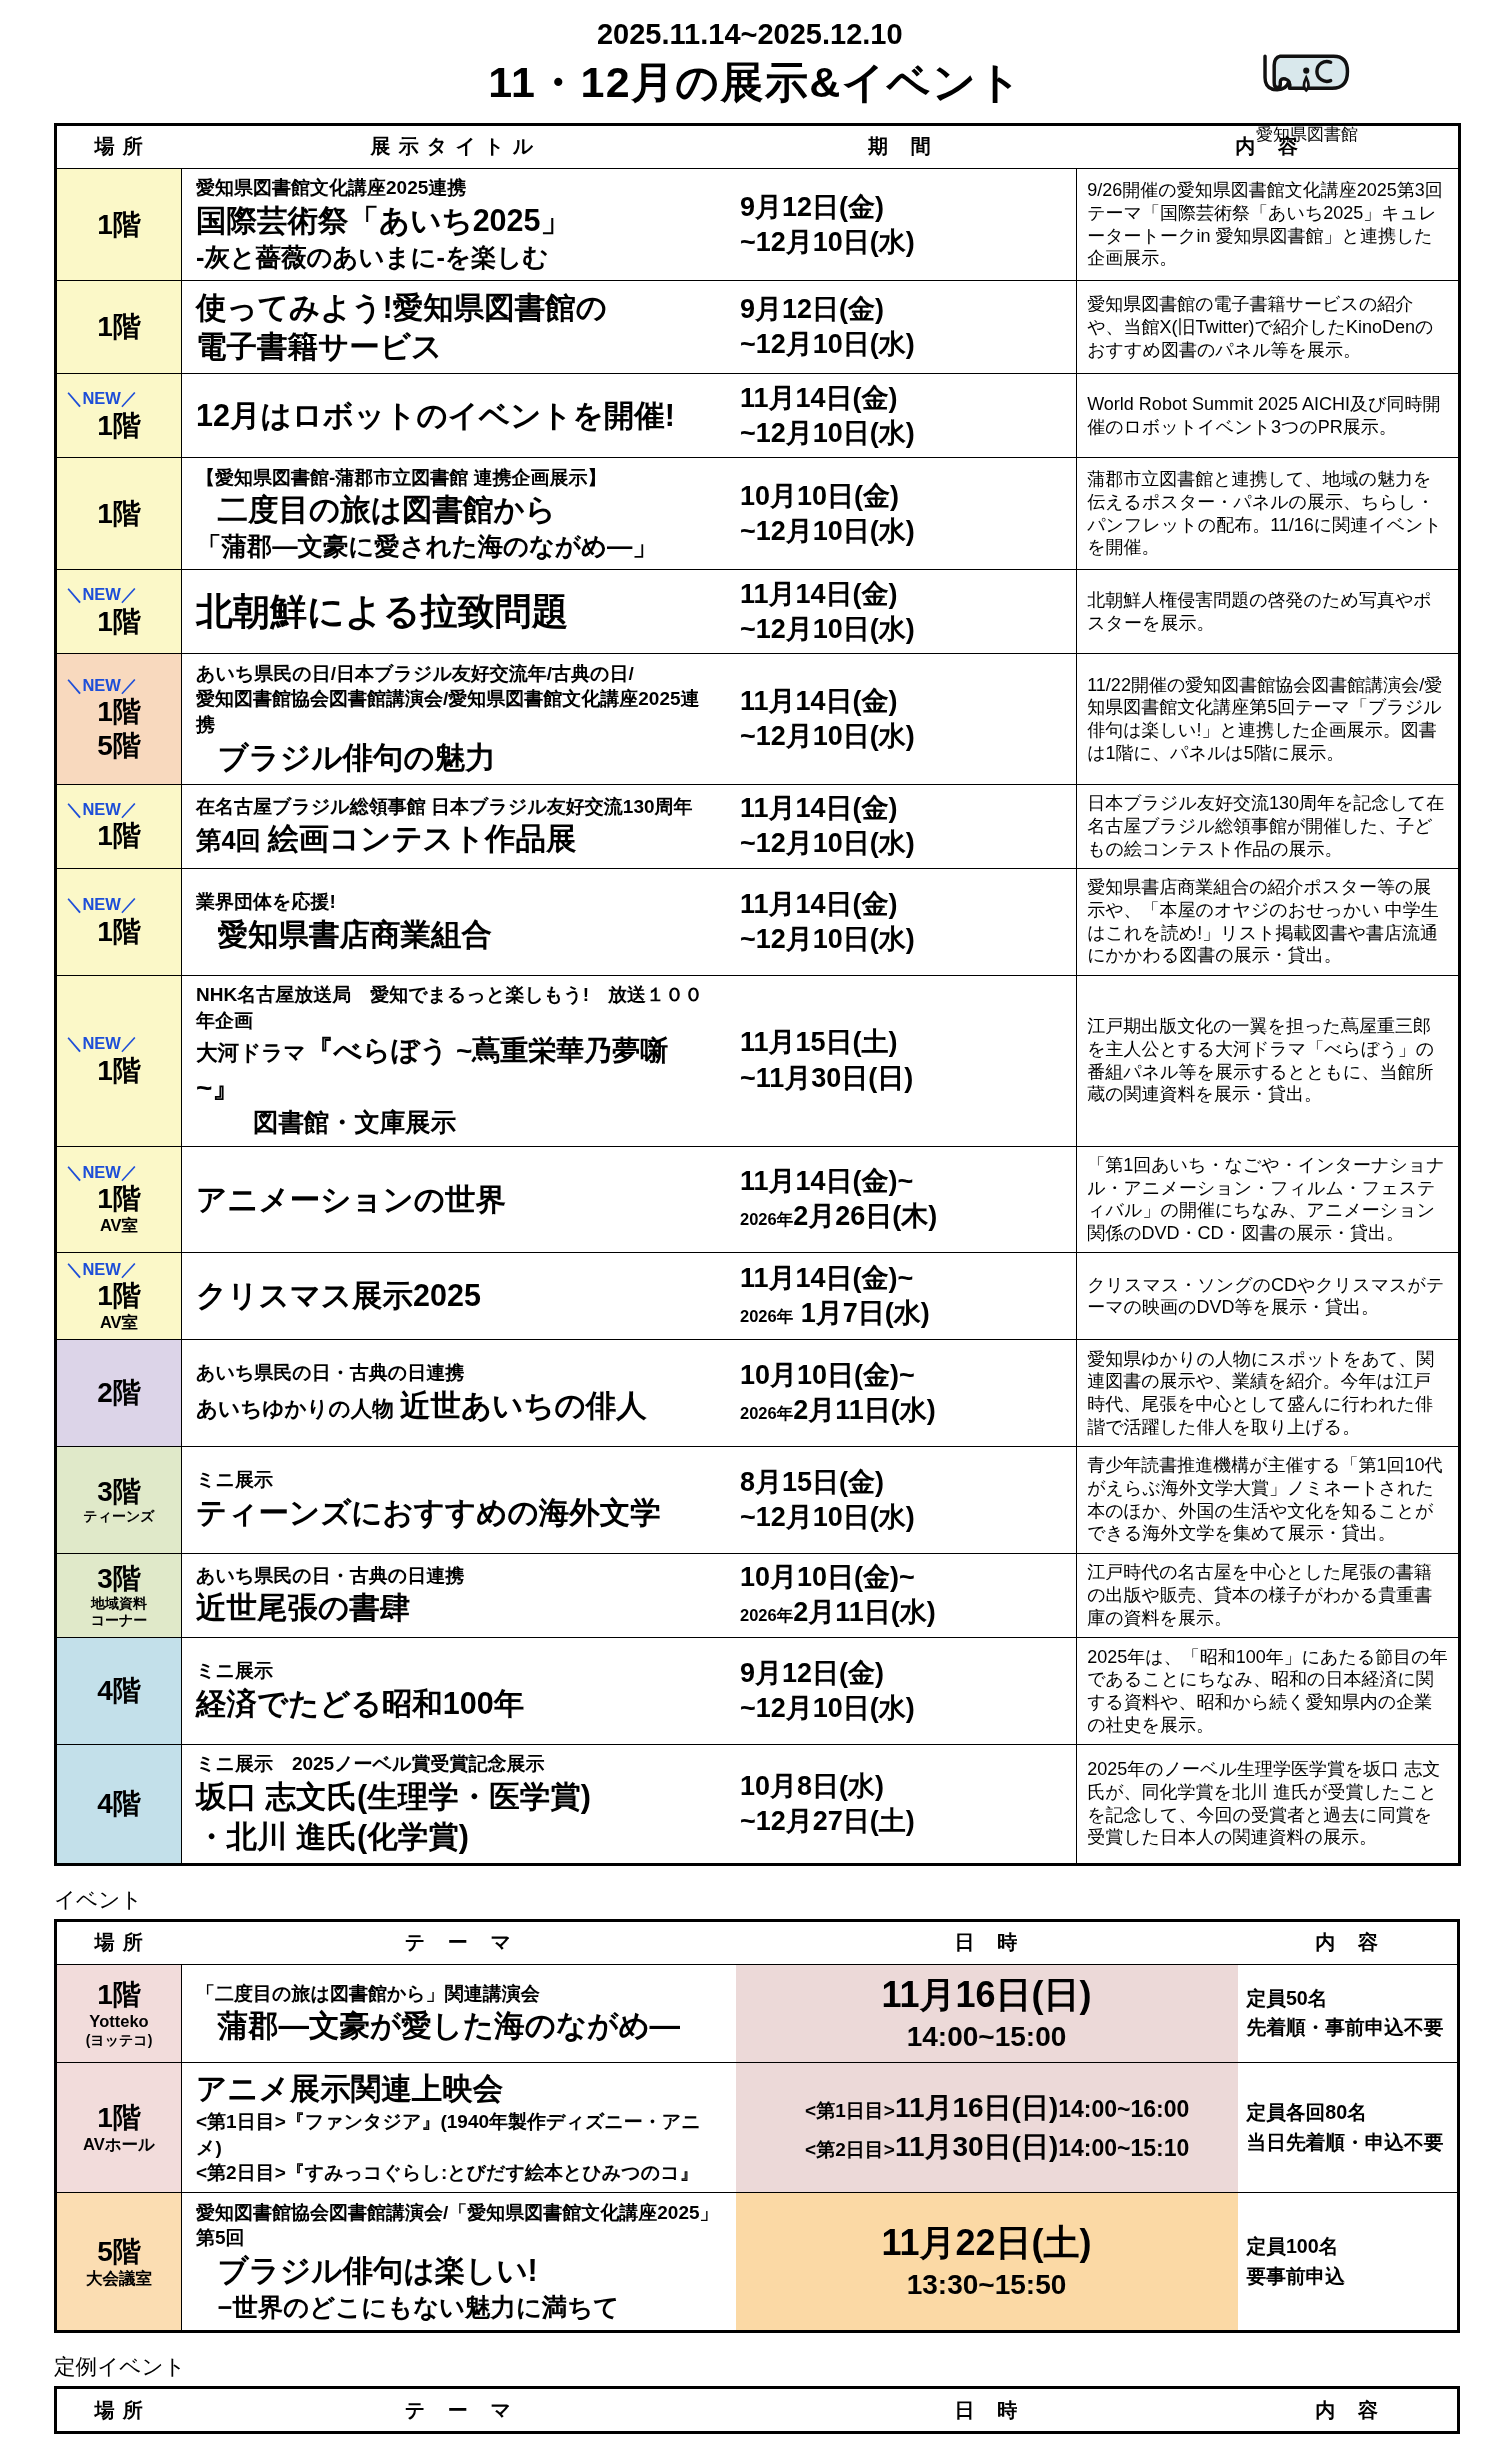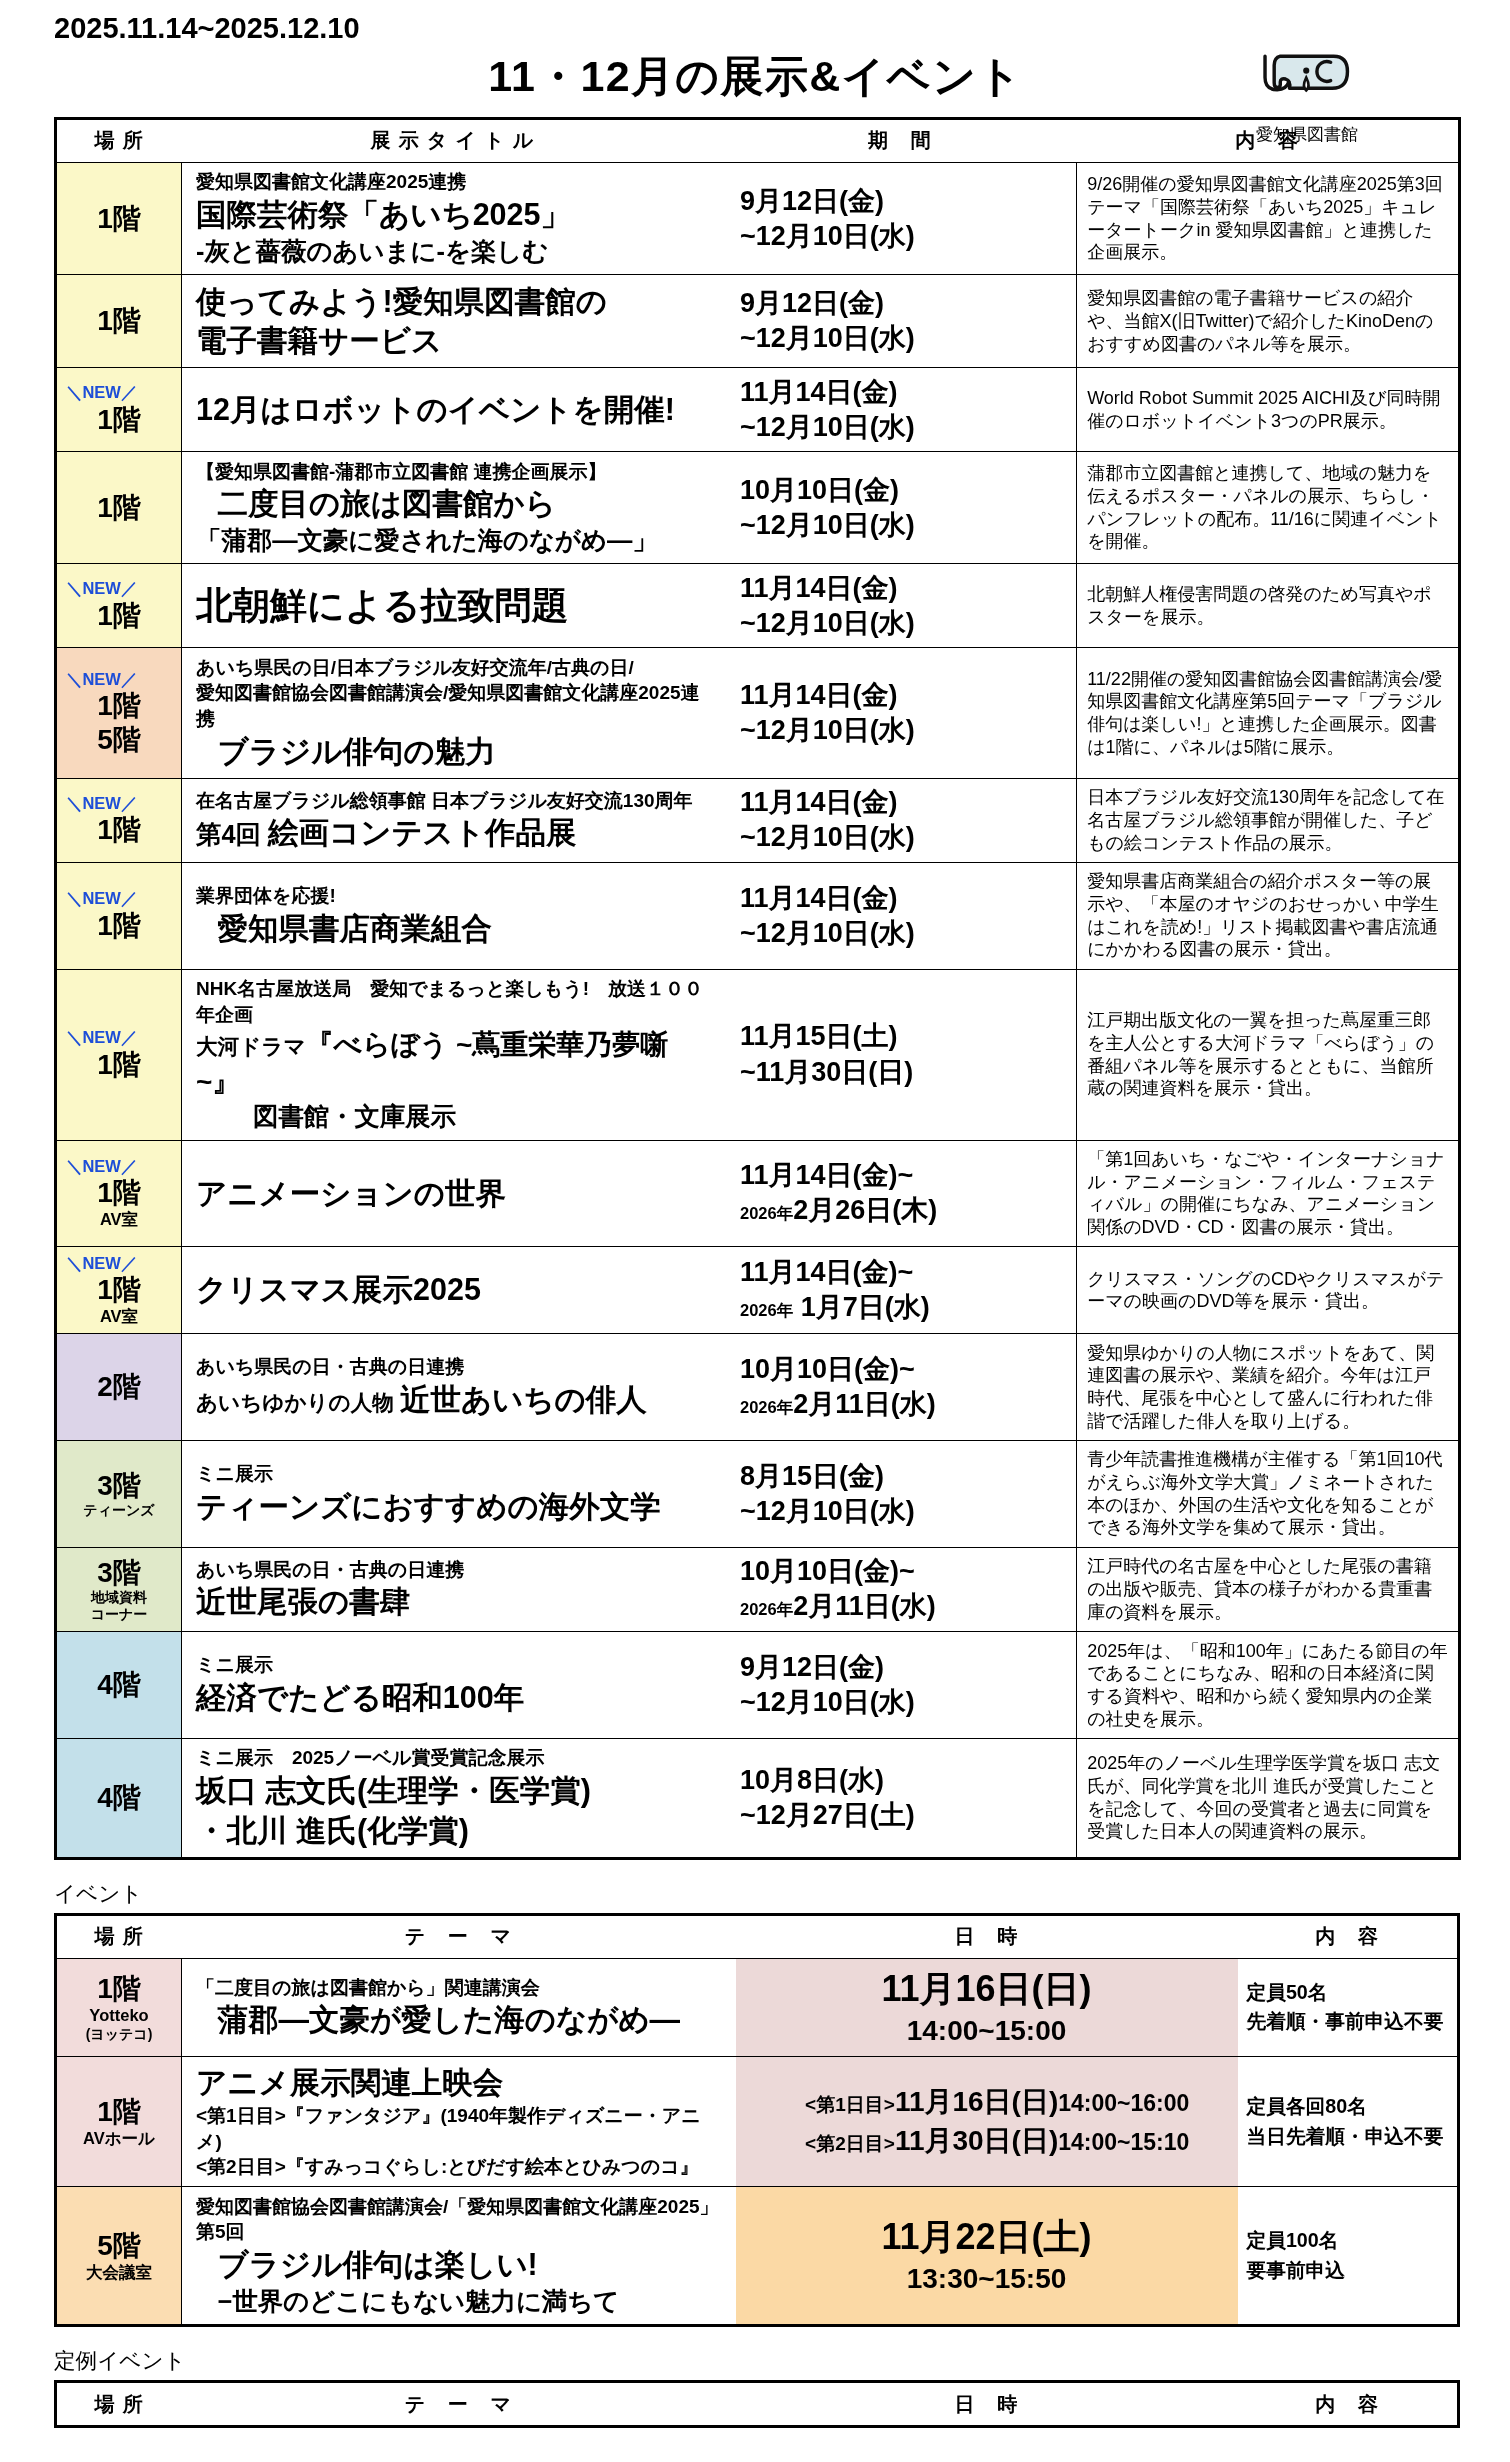--- a/index.html
+++ b/index.html
@@ -5,7 +5,7 @@
   html,body{margin:0;padding:0;background:#fff;}
   body{width:1511px;height:2462px;font-family:"Liberation Sans","DejaVu Sans",sans-serif;color:#000;}
   .page{position:relative;padding:0 54px;}
-  .top-date{padding-top:12px;padding-right:11.4px;text-align:left;font-size:29px;font-weight:700;}
+  .top-date{padding-top:18px;padding-right:11.4px;text-align:center;font-size:29px;font-weight:700;}
   .title{text-align:center;font-size:43px;font-weight:800;margin:2.5px 0 11.4px;letter-spacing:1.3px;}
   .logo{position:absolute;top:47px;right:147px;width:114px;text-align:center;}
   .logo svg{display:block;margin:0 auto;}

